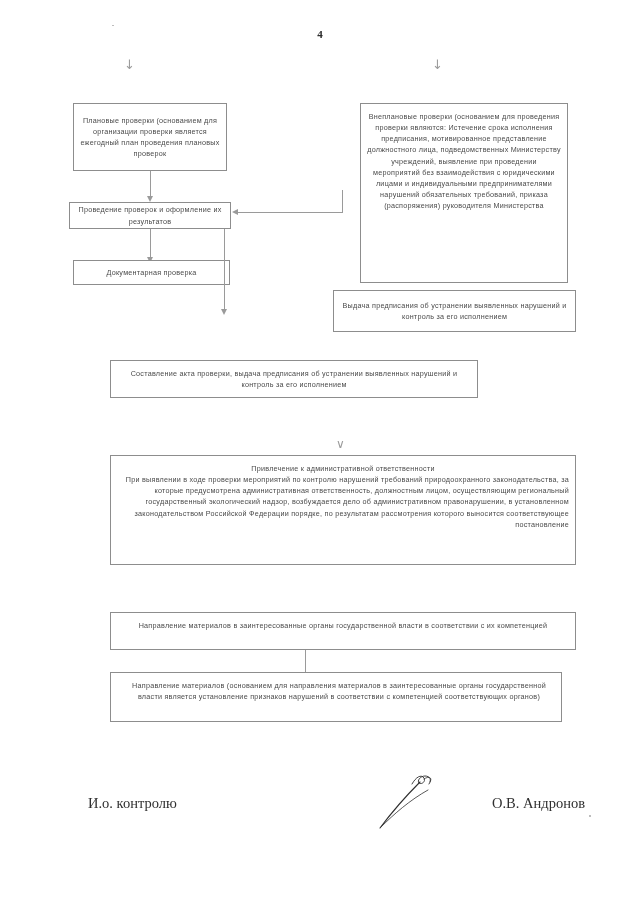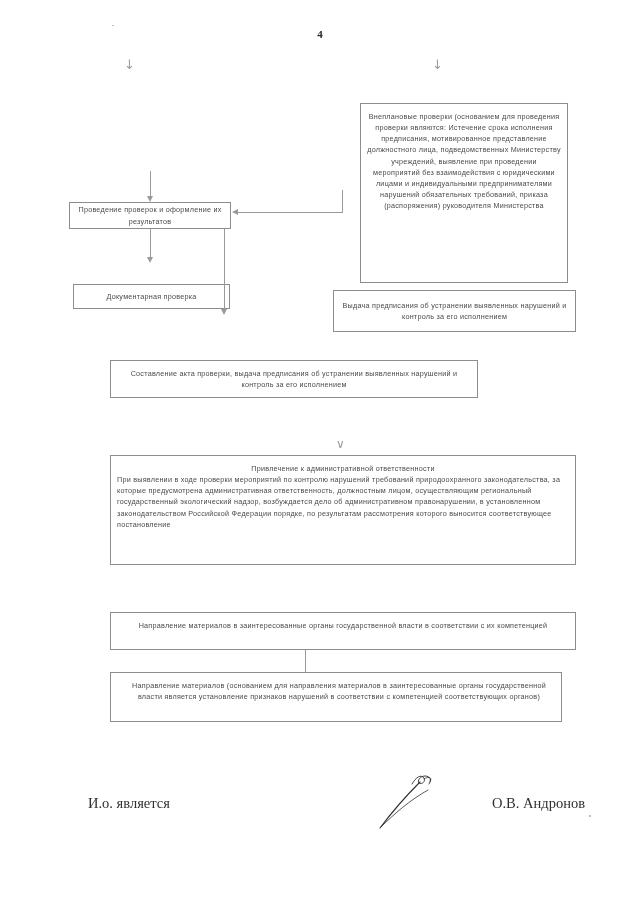--- a/index.html
+++ b/index.html
@@ -122,6 +122,9 @@
   <div class="chev chev-top" style="left:124px; top:58px;">↓</div>
   <div class="chev chev-top" style="left:432px; top:58px;">↓</div>
 
+  <div class="fbox" style="left:73px; top:103px; width:154px; height:68px;">
+    <span class="inner">Плановые проверки (основанием для организации проверки является ежегодный план проведения плановых проверок</span>
+  </div>
 
   <div class="fbox align-top" style="left:360px; top:103px; width:208px; height:180px;">
     <span class="inner">Внеплановые проверки (основанием для проведения проверки являются: Истечение срока исполнения предписания, мотивированное представление должностного лица, подведомственных Министерству учреждений, выявление при проведении мероприятий без взаимодействия с юридическими лицами и индивидуальными предпринимателями нарушений обязательных требований, приказа (распоряжения) руководителя Министерства</span>

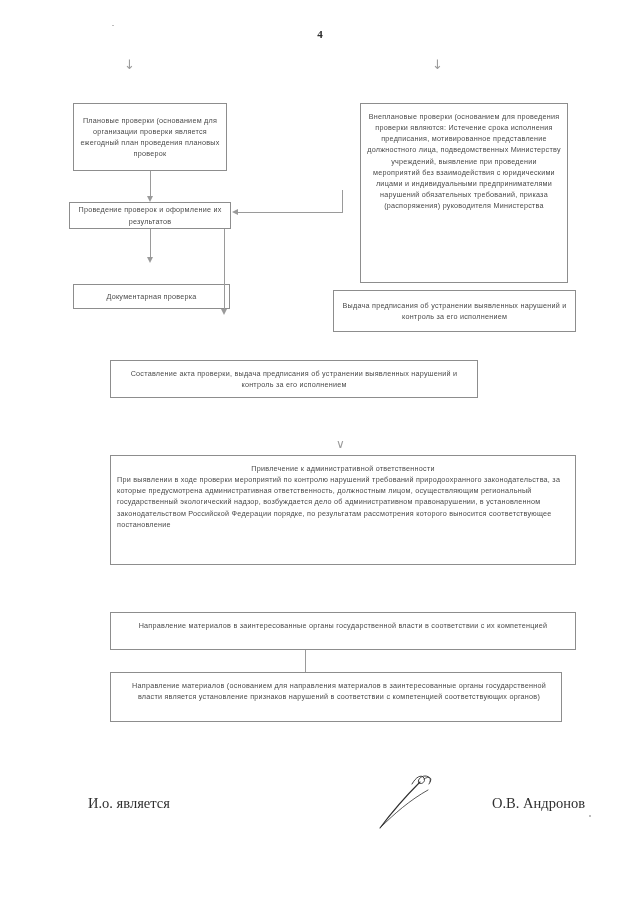--- a/index.html
+++ b/index.html
@@ -144,7 +144,7 @@
   <div class="vline" style="left:150px; top:229px; height:31px;"></div>
   <div class="arrow-down" style="left:146.5px; top:257px;"></div>
 
-  <div class="fbox" style="left:73px; top:260px; width:157px; height:25px;margin-top:24px;">
+  <div class="fbox" style="left:73px; top:260px; width:157px; height:25px;">
     <span class="inner">Документарная проверка</span>
   </div>
 

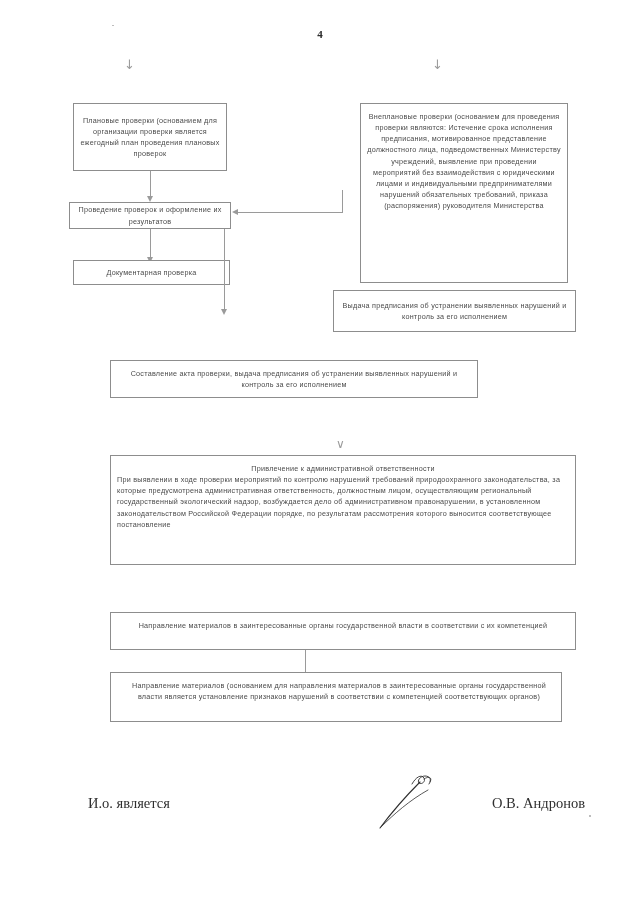--- a/index.html
+++ b/index.html
@@ -53,7 +53,7 @@
   .fbox .inner { width: 100%; }
   .fbox .lead { display: block; }
   .fbox .body { display: block; text-align: center; }
-  .fbox.justify .body { text-align: left; }
+  .fbox.justify .body { text-align: right; }
 
   
   .vline {

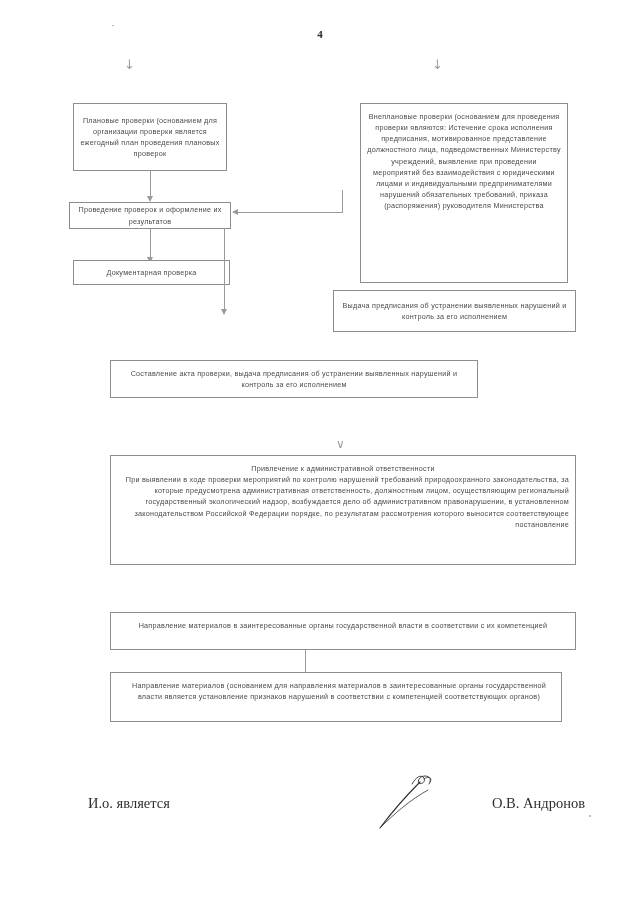--- a/index.html
+++ b/index.html
@@ -180,7 +180,7 @@
   </div>
 
   <div class="sig-row" style="top:795px;">
-    <div class="sig-title" style="left:88px; top:0;">И.о. является</div>
+    <div class="sig-title" style="left:88px; top:0;">И.о. контролю</div>
     <div class="sig-name" style="left:492px; top:0;">О.В. Андронов</div>
   </div>
 

